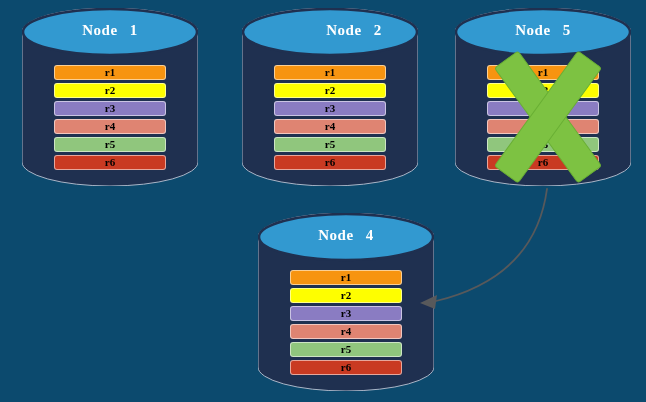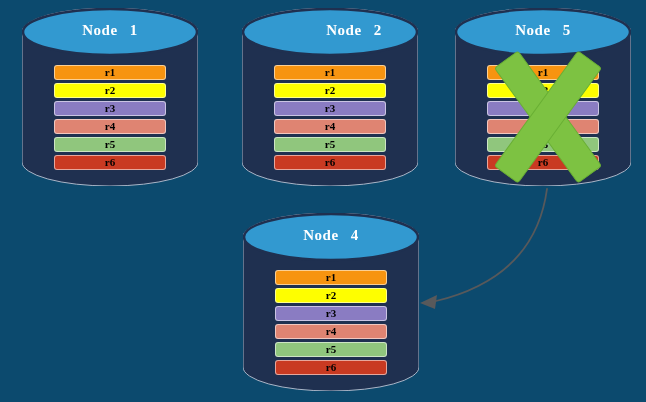--- a/index.html
+++ b/index.html
@@ -11,7 +11,7 @@
   #node-1{left:22px;top:8px;}
   #node-2{left:242px;top:8px;}
   #node-3{left:455px;top:8px;}
-  #node-4{left:243px;top:213px;}
+  #node-4{left:258px;top:213px;}
   .cyl{position:absolute;left:0;top:0;width:176px;height:178px;display:block;}
   .cyl-body{stroke:#aab6c8;stroke-width:1;}
   .cyl-top{stroke-width:2.5;}

